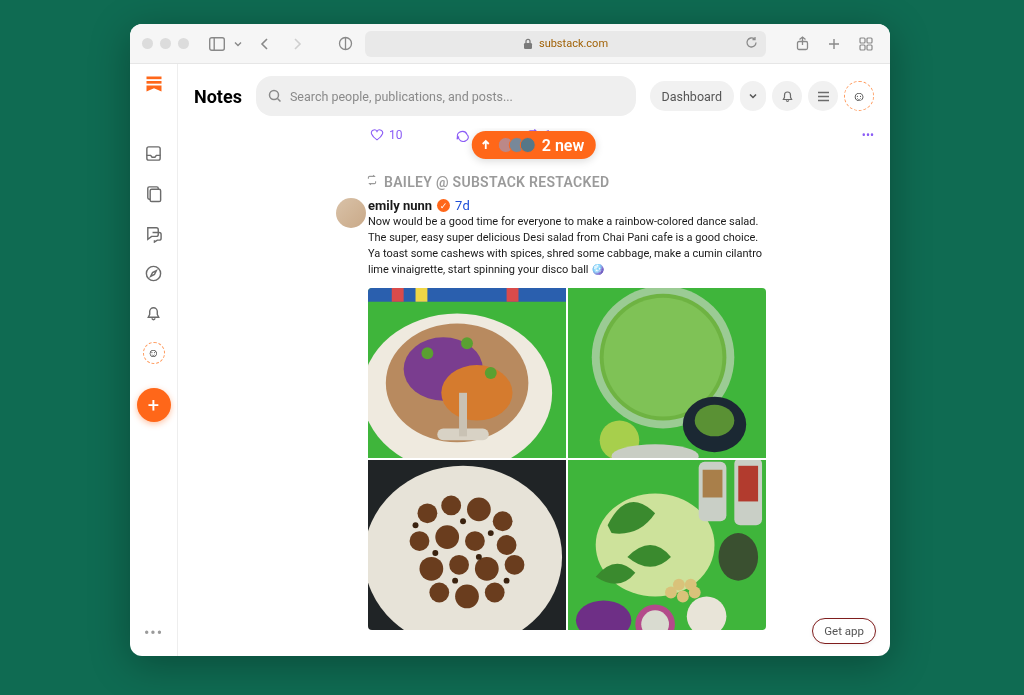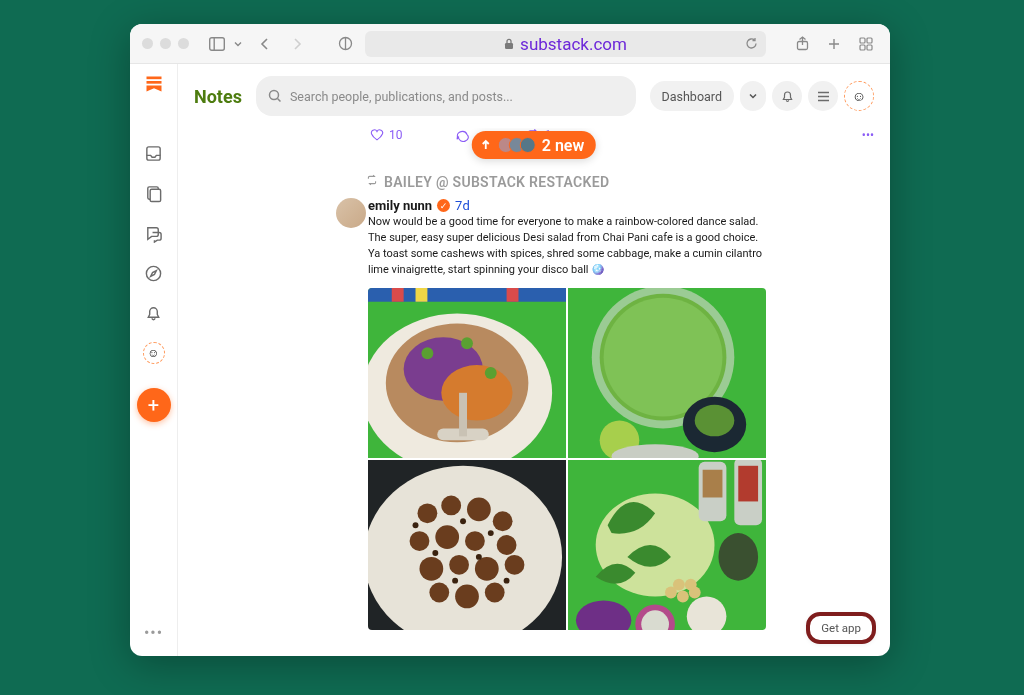--- a/index.html
+++ b/index.html
@@ -50,8 +50,8 @@
     align-items:center;
     justify-content:center;
     gap:6px;
-    color:#6d28d9;
-    font-size:17px;
+    color:#a16207;
+    font-size:11px;
     position: relative;
   }
   .urlbar .refresh { position:absolute; right:8px; color:#8a8a8a; }

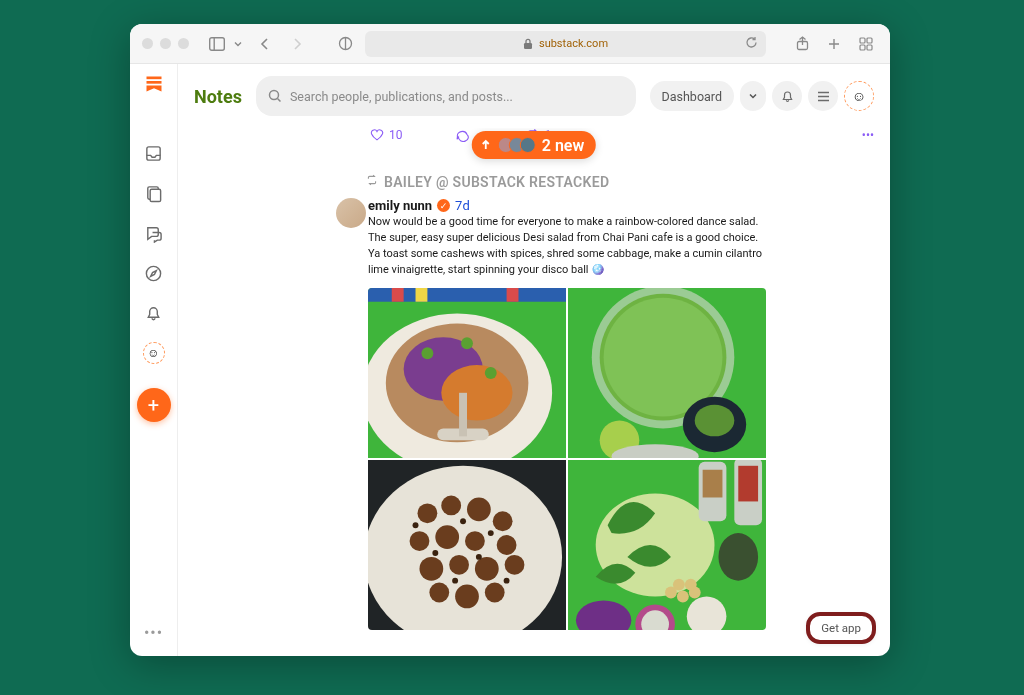--- a/index.html
+++ b/index.html
@@ -111,7 +111,7 @@
     padding:12px 16px;
     gap:14px;
   }
-  .page-title { font-size:18px; font-weight:700; color:#4d7c0f; }
+  .page-title { font-size:18px; font-weight:700; color:#000000; }
   .search {
     flex:1;
     height:40px;

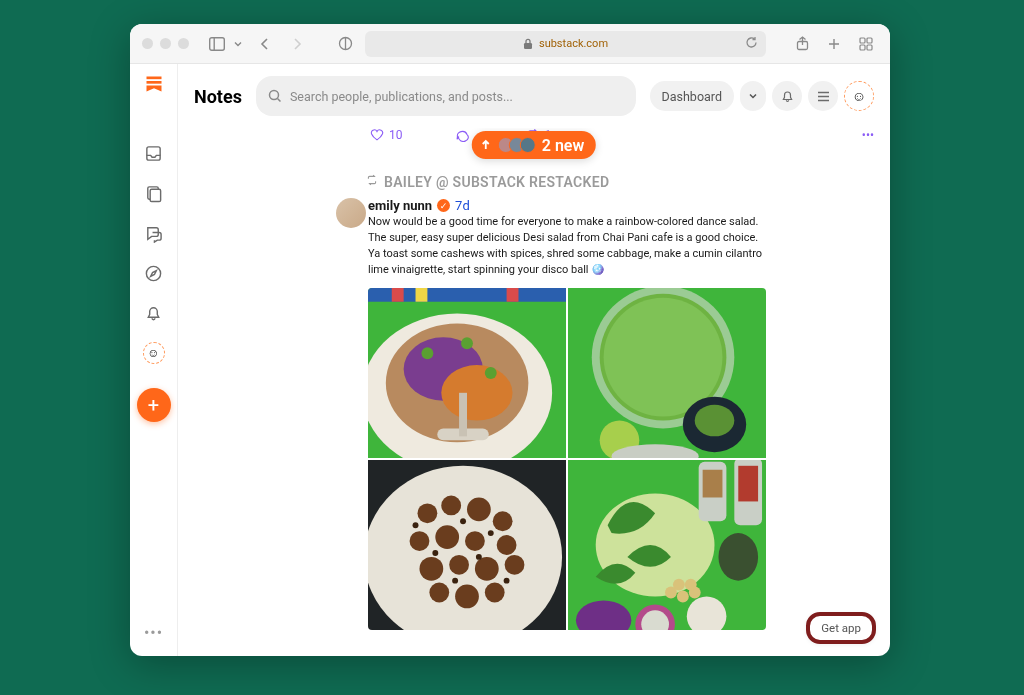--- a/index.html
+++ b/index.html
@@ -240,7 +240,7 @@
     right:14px;
     bottom:12px;
     background:#fff;
-    border:4px solid #7f1d1d;
+    border:1px solid #7f1d1d;
     border-radius:14px;
     padding:5px 11px;
     font-size:11.5px;

